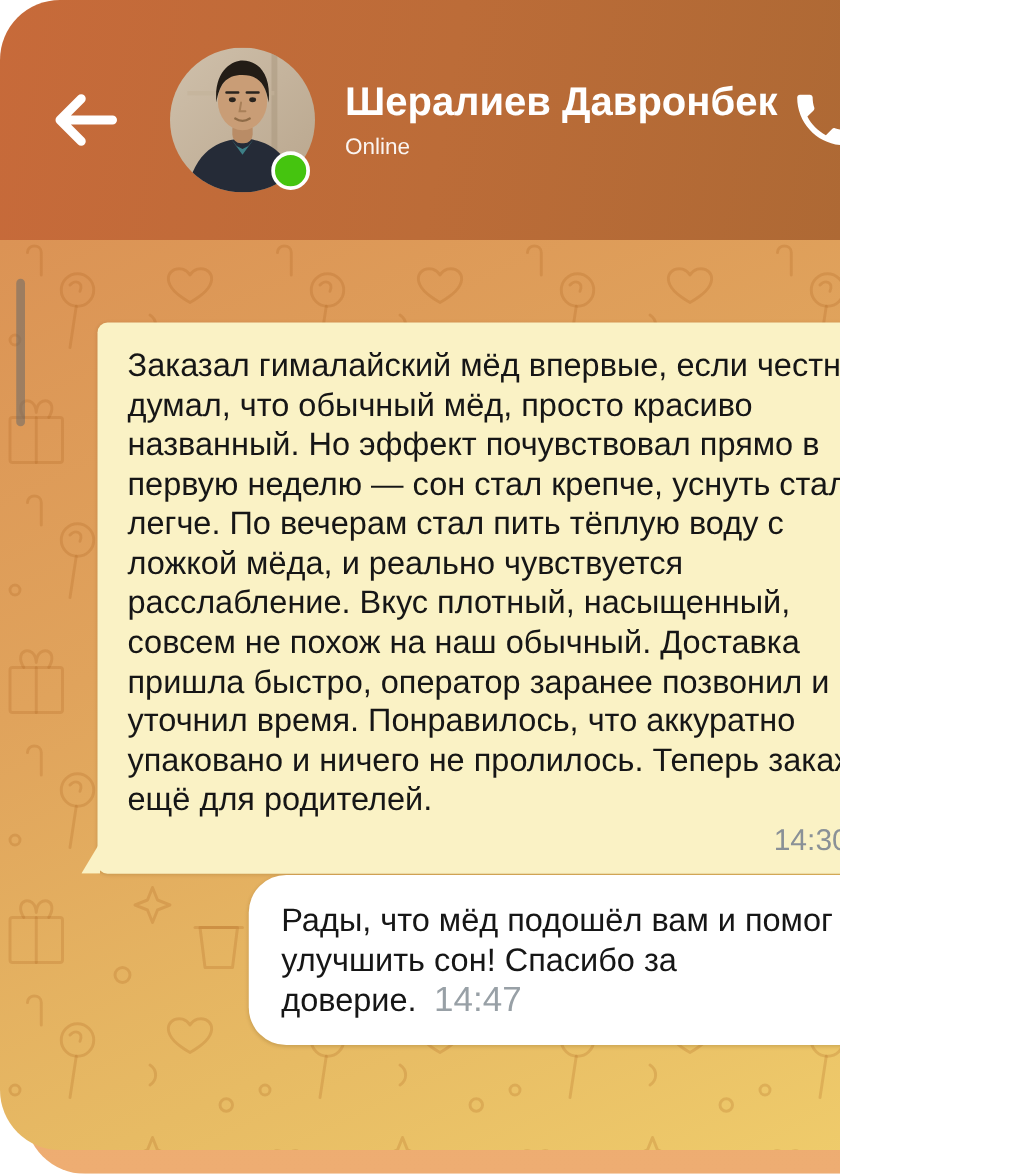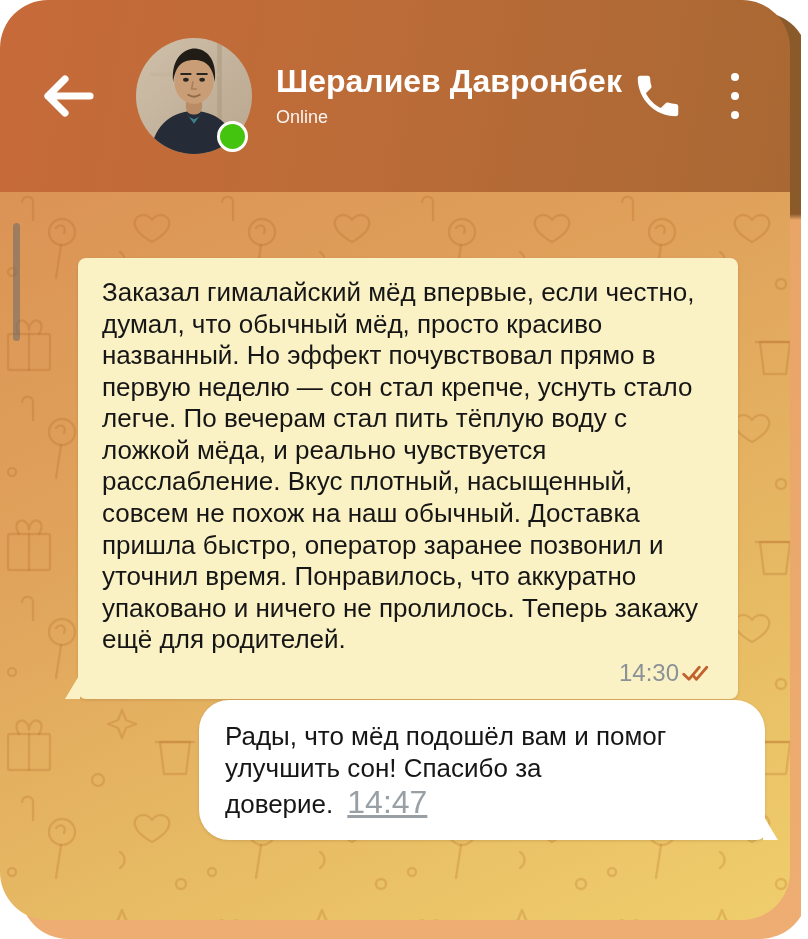--- a/index.html
+++ b/index.html
@@ -4,7 +4,7 @@
 <style>
   html,body{margin:0;padding:0;background:#ffffff;}
   body{font-family:"Liberation Sans","DejaVu Sans",sans-serif;-webkit-font-smoothing:antialiased;}
-  .stage{position:relative;width:801px;height:939px;overflow:hidden;}
+  .stage{position:relative;width:672px;height:939px;overflow:hidden;}
 
   
   .back-card{position:absolute;left:20px;top:12px;width:788px;height:927px;border-radius:48px;

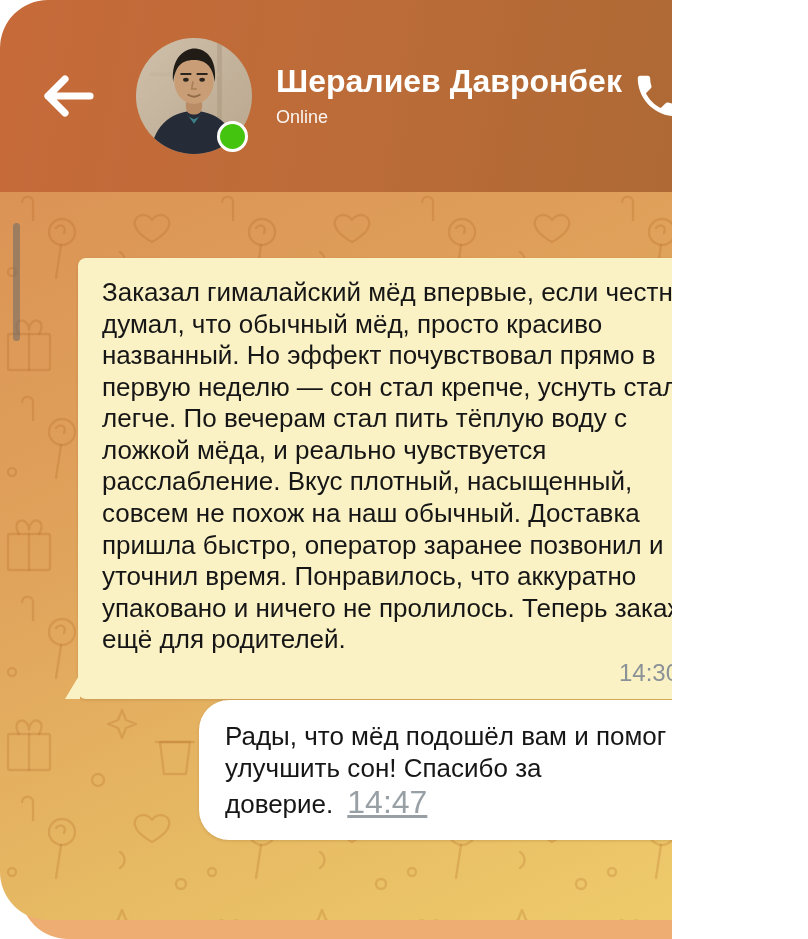--- a/index.html
+++ b/index.html
@@ -46,7 +46,7 @@
   .msg-text{font-size:26px;line-height:1.215;color:#161616;}
   .meta-row{display:flex;justify-content:flex-end;align-items:center;gap:3px;margin-top:3px;}
   .time-in{font-size:24px;color:#8a9197;}
-  .time-out{font-size:32px;color:#98a0a6;margin-left:14px;white-space:nowrap;text-decoration:underline;}
+  .time-out{font-size:28px;color:#98a0a6;margin-left:14px;white-space:nowrap;}
   .tail{position:absolute;bottom:0;}
   .tail-left{left:-13px;width:15px;height:25px;background:#faf2c5;
     clip-path:polygon(0 100%,100% 0,100% 100%);}

